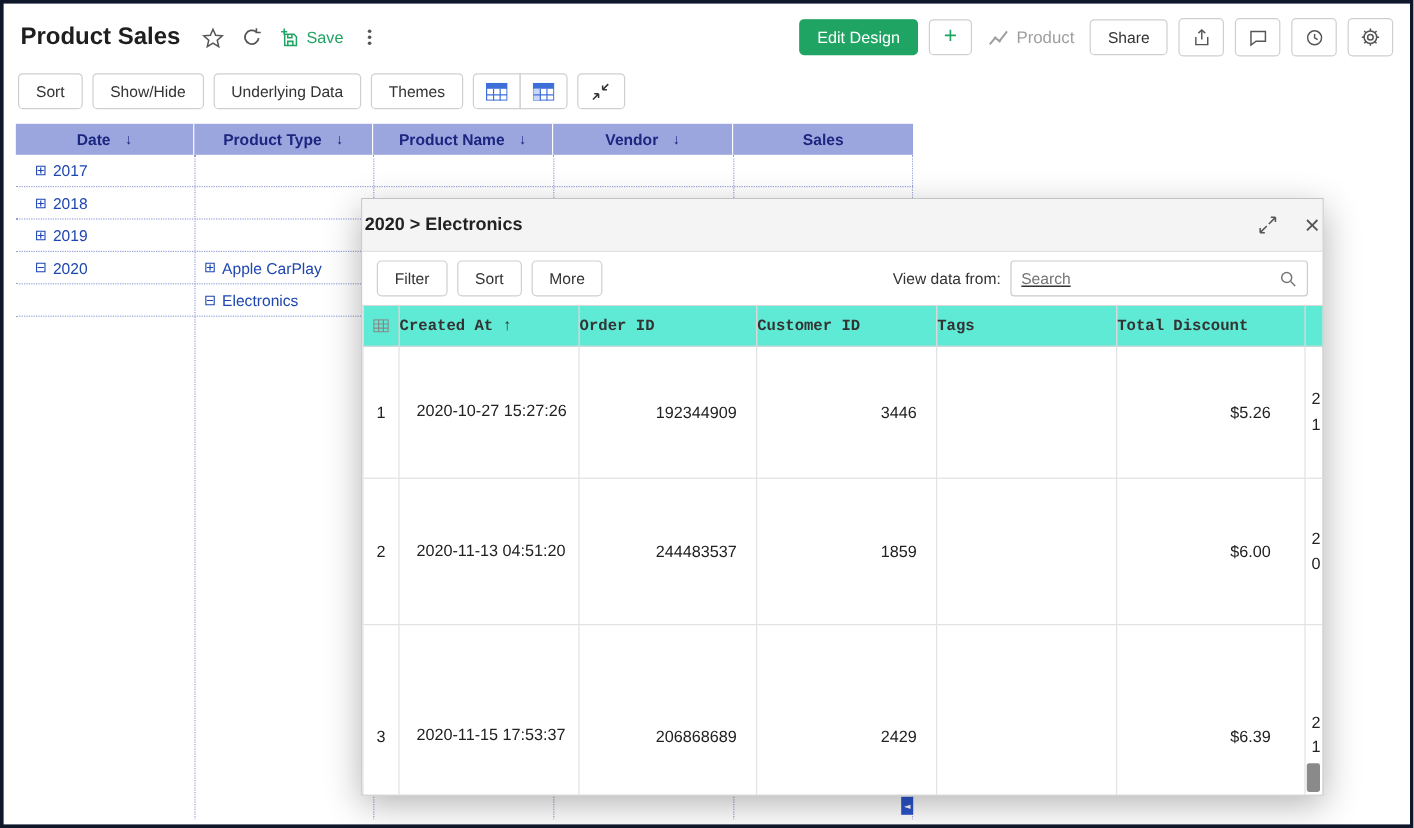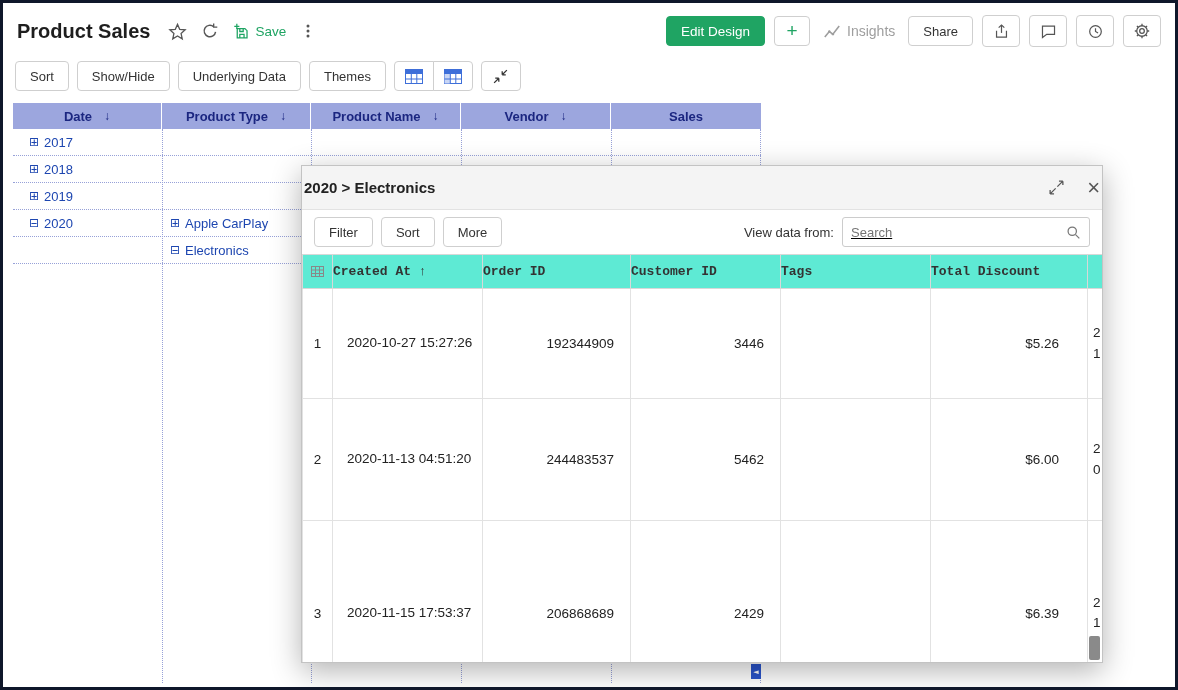--- a/index.html
+++ b/index.html
@@ -149,7 +149,7 @@
           <circle cx="7" cy="8" r="1.3" fill="#9e9e9e" stroke="none"></circle>
           <circle cx="11" cy="11" r="1.3" fill="#9e9e9e" stroke="none"></circle>
         </svg>
-        <span>Insights</span>
+        <span>Product</span>
       </span>
       <button class="btn">Share</button>
 

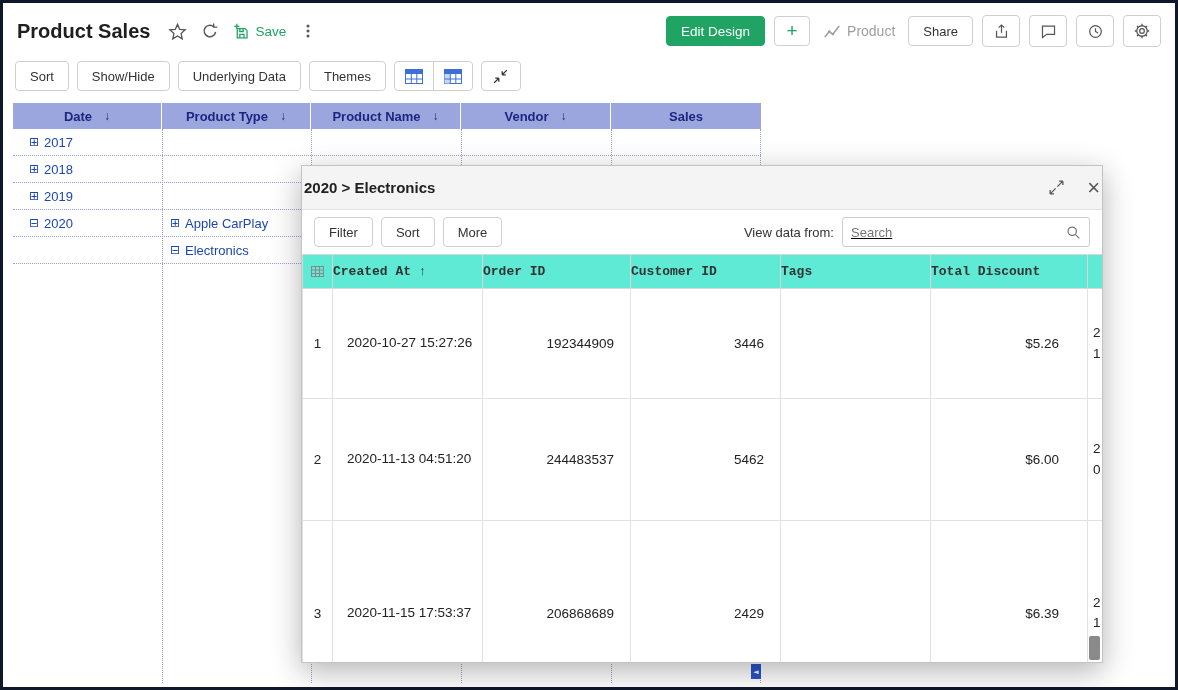--- a/index.html
+++ b/index.html
@@ -361,7 +361,7 @@
           <td class="c-num">2</td>
           <td class="c-created">2020-11-13 04:51:20</td>
           <td class="c-rnum">244483537</td>
-          <td class="c-rnum">5462</td>
+          <td class="c-rnum">1859</td>
           <td></td>
           <td class="c-disc">$6.00</td>
           <td class="c-clip">2

